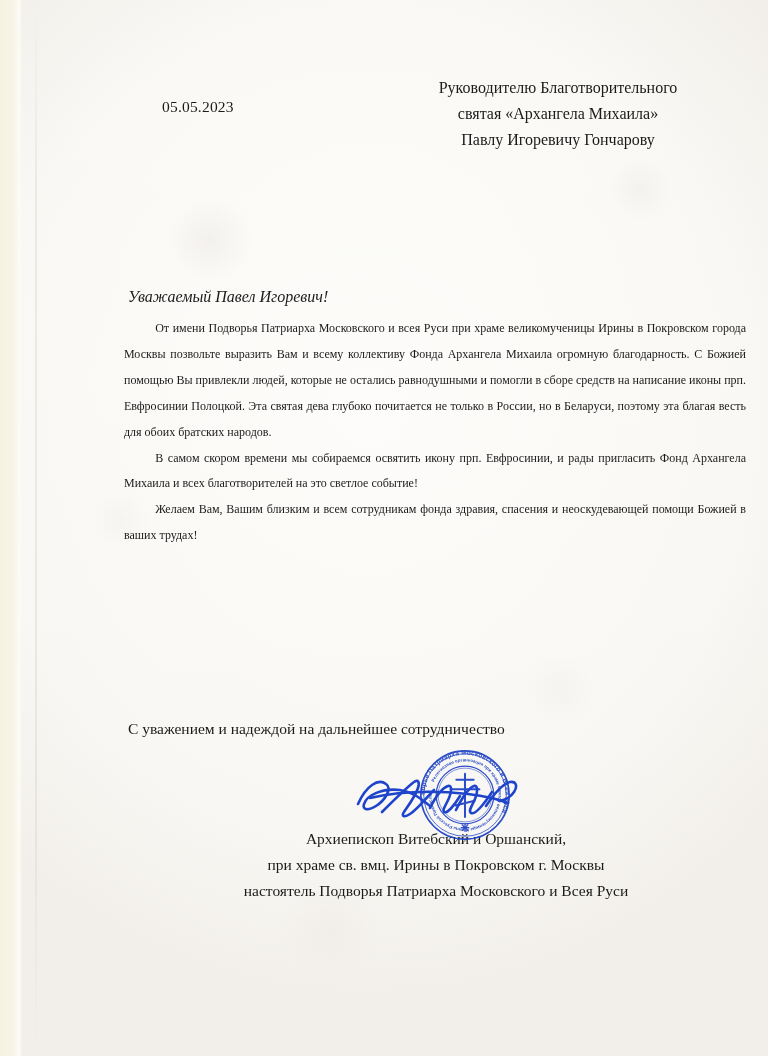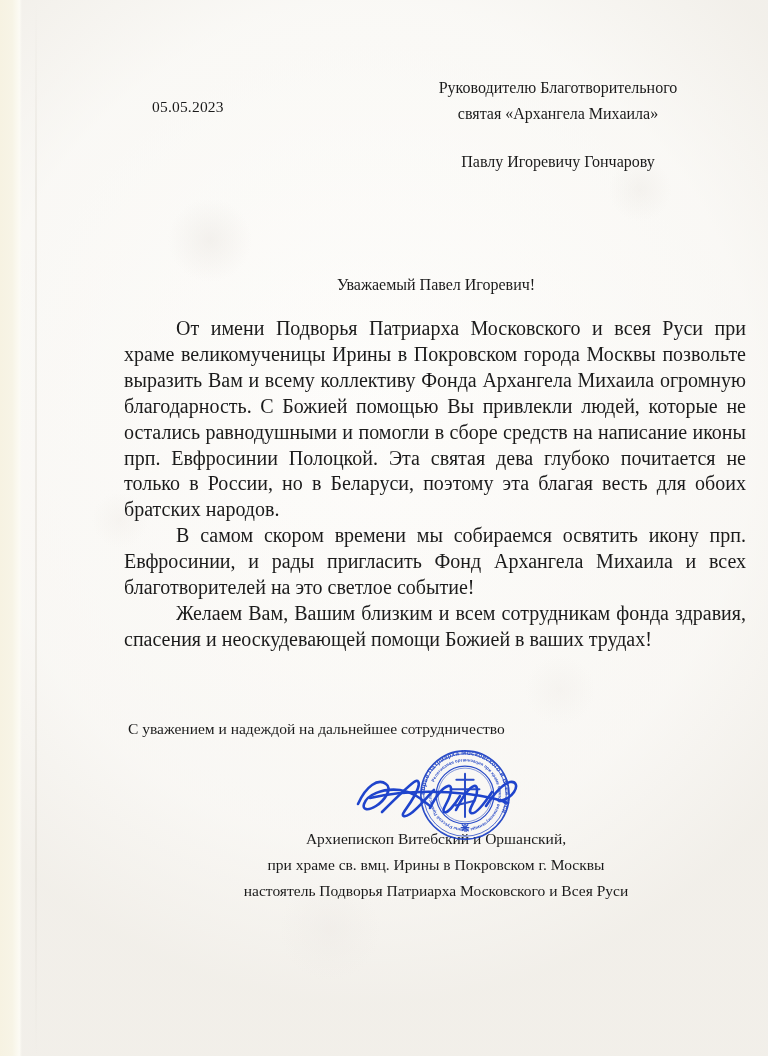--- a/index.html
+++ b/index.html
@@ -72,7 +72,7 @@
   .blk { position: absolute; }
 
   .date {
-    left: 152px;
+    left: 162px;
     top: 98px;
     font-size: 15.5px;
     letter-spacing: 0.2px;

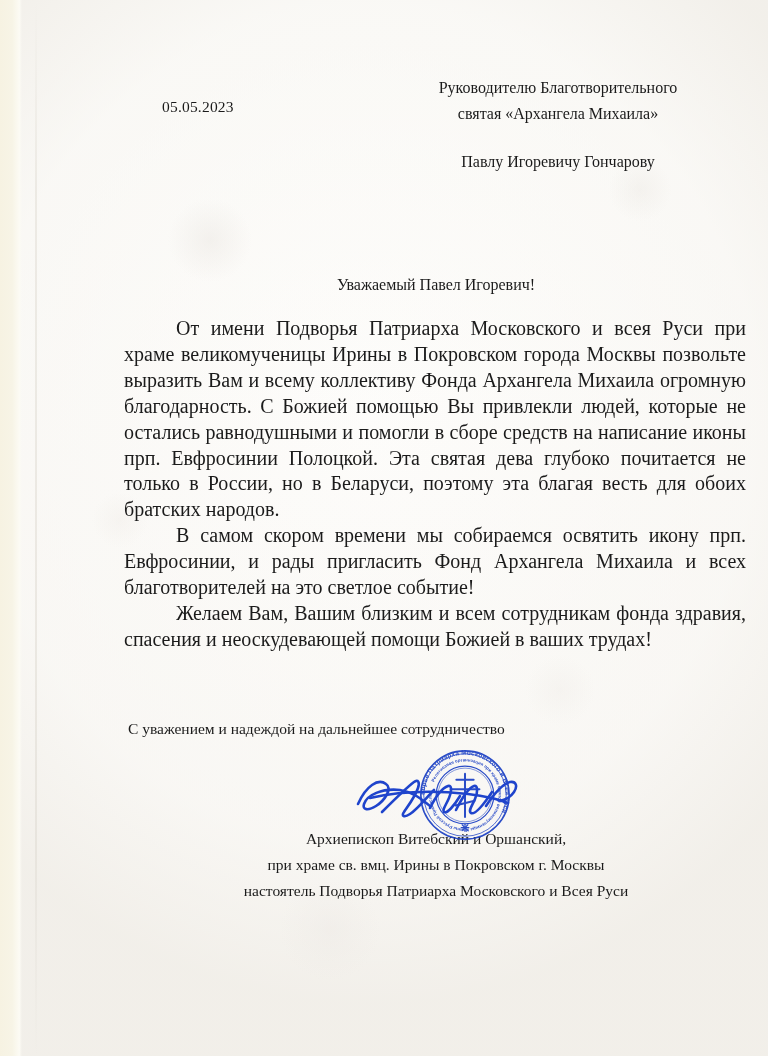--- a/index.html
+++ b/index.html
@@ -87,7 +87,6 @@
     line-height: 26px;
   }
   .addressee .who {
-    margin-top: 22px;
   }
 
   .greeting {

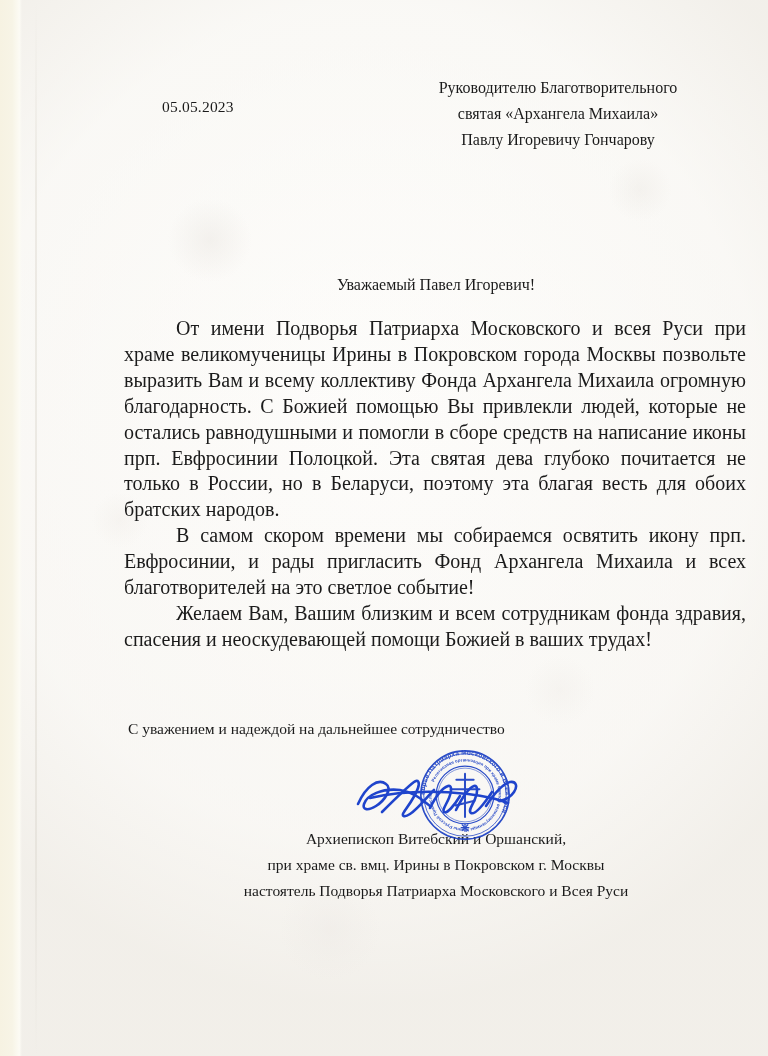--- a/index.html
+++ b/index.html
@@ -91,10 +91,10 @@
 
   .greeting {
     left: 128px;
-    top: 276px;
+    top: 288px;
     width: 616px;
-    text-align: center;
     font-size: 16px;
+    font-style: italic;
   }
 
   .body-copy {

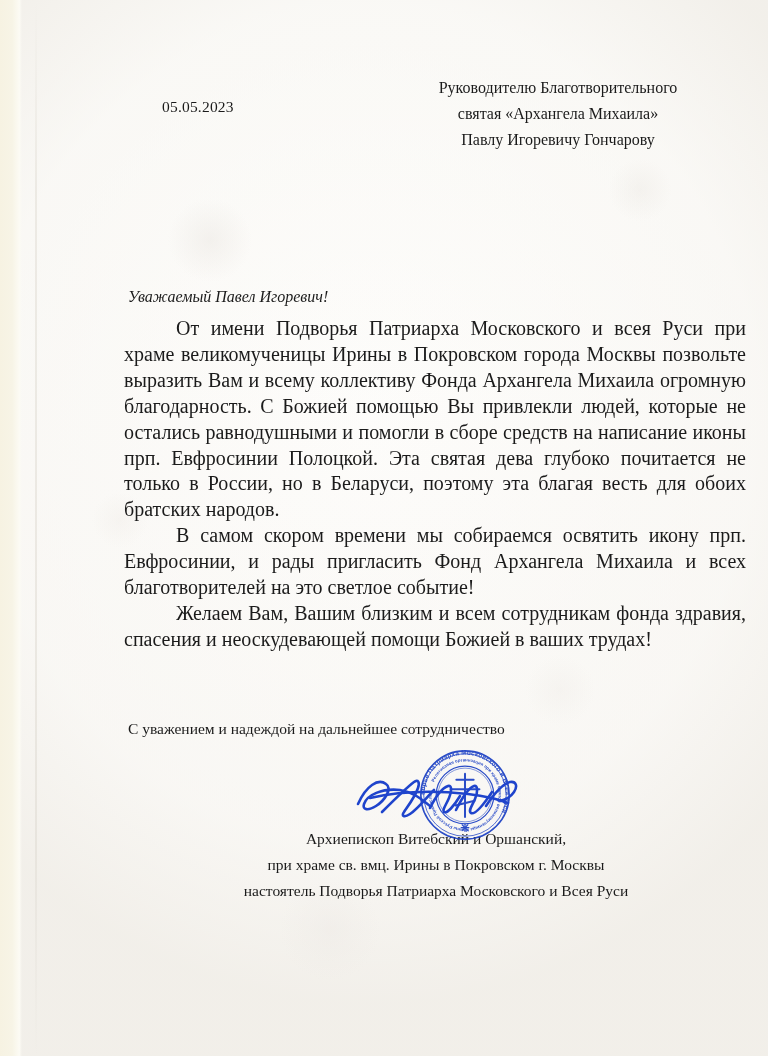--- a/index.html
+++ b/index.html
@@ -101,7 +101,7 @@
     left: 124px;
     top: 316px;
     width: 622px;
-    font-size: 20px;
+    font-size: 12px;
     line-height: 25.9px;
     text-align: justify;
     text-justify: inter-word;

